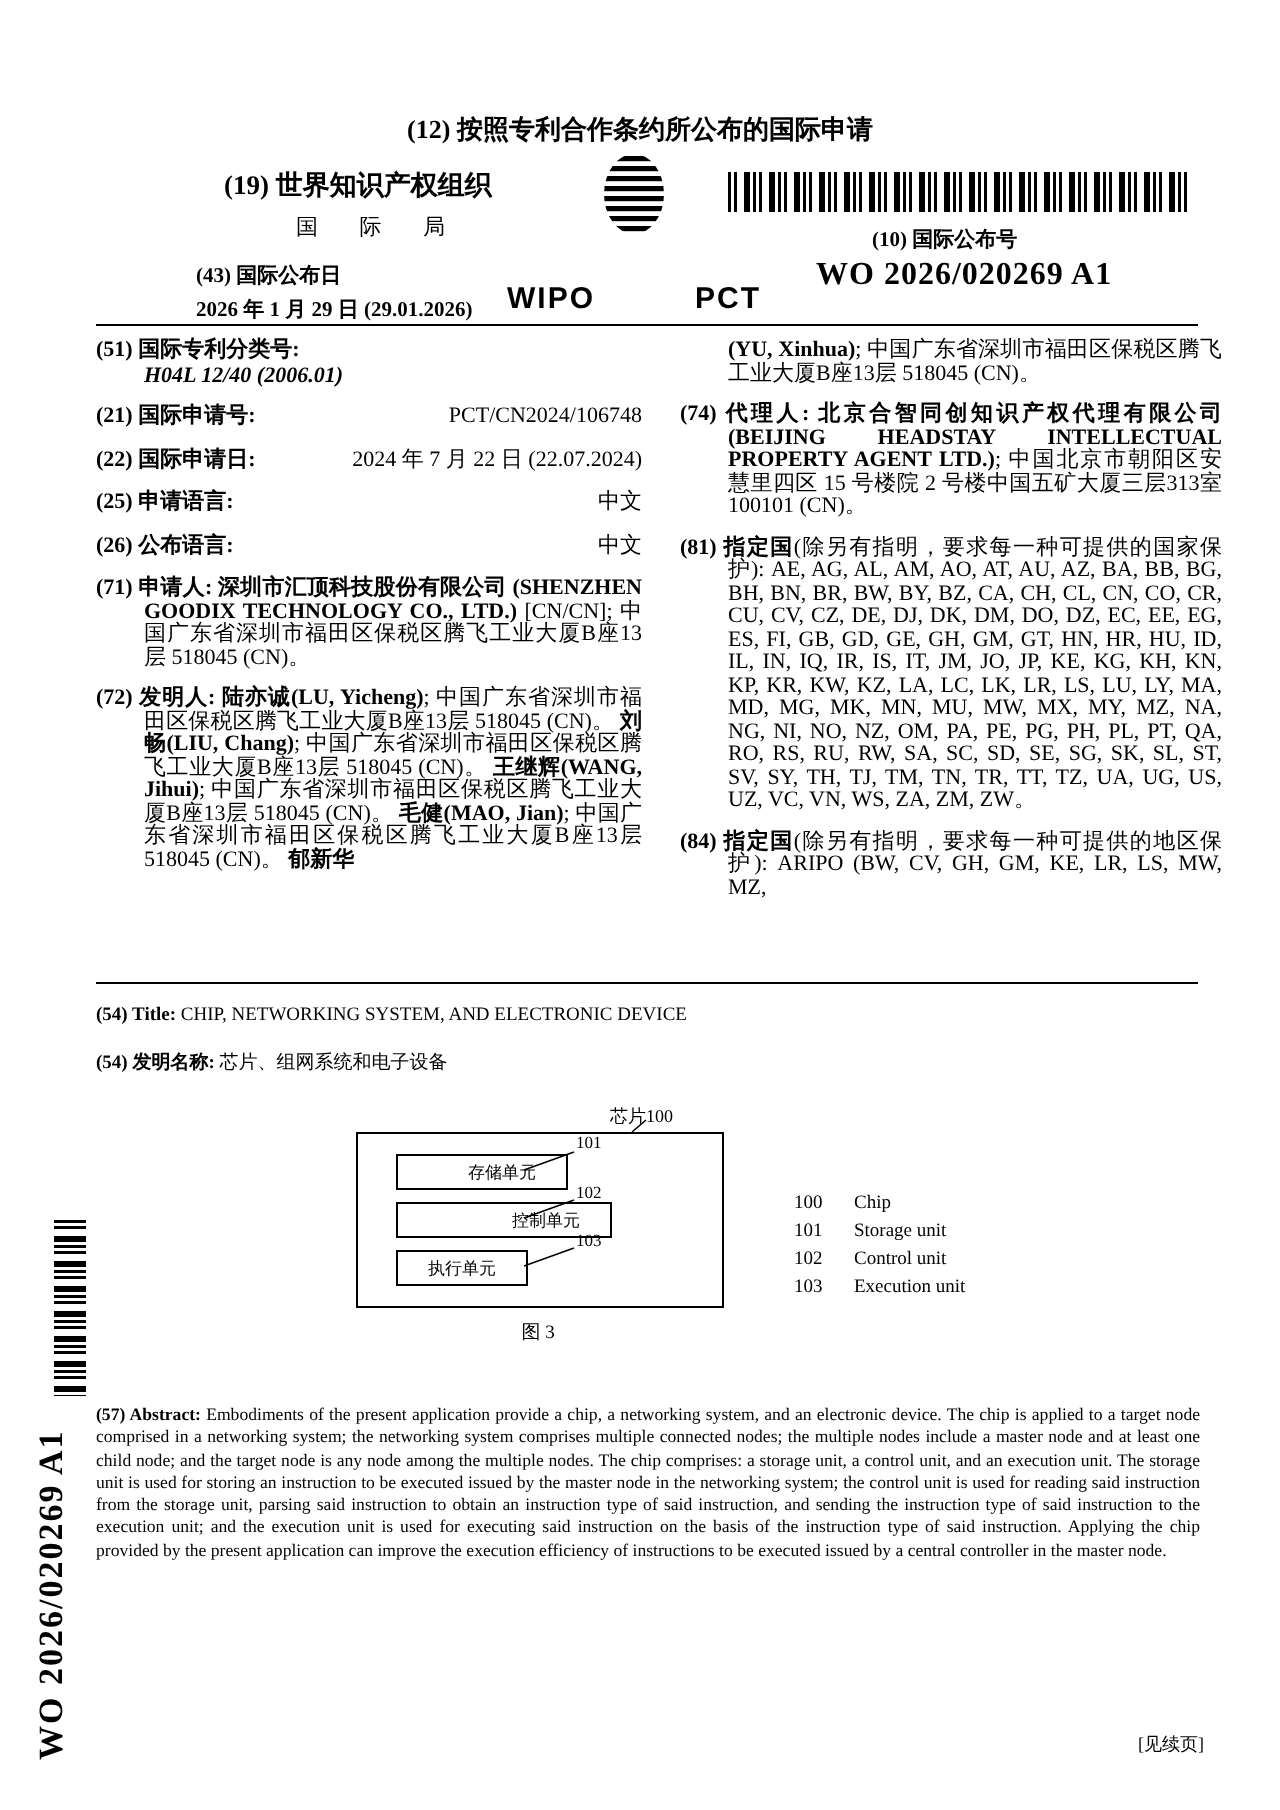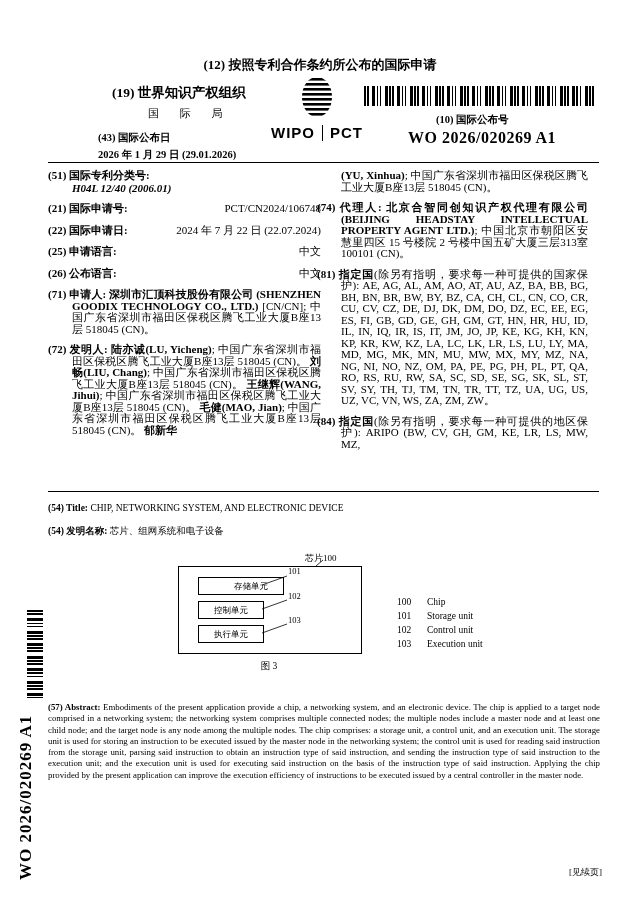--- a/index.html
+++ b/index.html
@@ -21,7 +21,7 @@
   .pubdate-val { margin-top:3px; }
 
   .logo-block { position:absolute; left:262px; top:76px; width:110px; text-align:center; }
-  .wipo-pct { display:flex; align-items:center; justify-content:center; gap:7px; margin-top:2px;
+  .wipo-pct { display:flex; align-items:center; justify-content:center; gap:25px; margin-top:18px;
     font-family:"Liberation Sans","DejaVu Sans",sans-serif; font-weight:bold; font-size:15px; letter-spacing:1px; }
   .logo-divider { width:1px; height:16px; background:#000; }
 

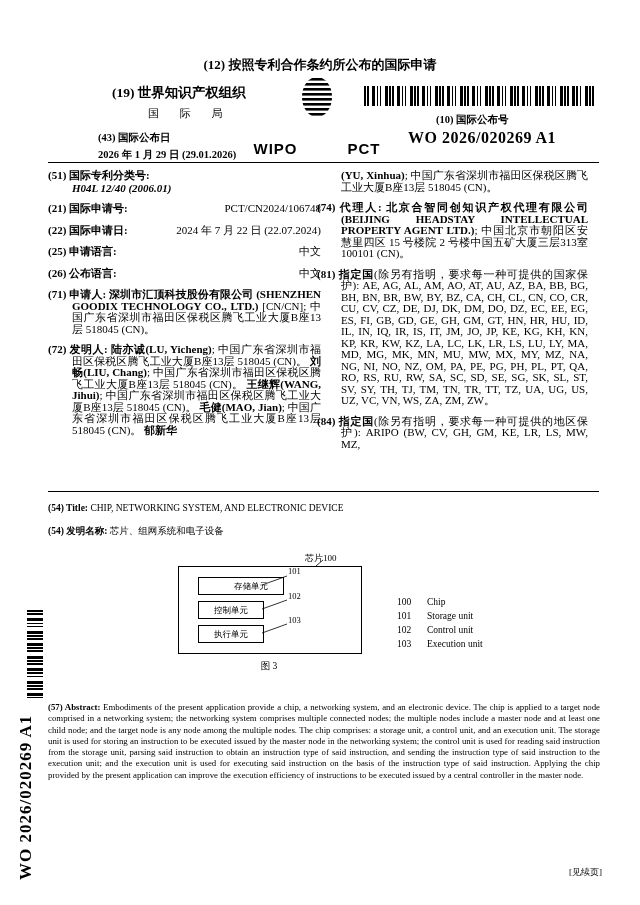--- a/index.html
+++ b/index.html
@@ -38,7 +38,7 @@
 
   .col { position:absolute; top:170px; font-size:11px; line-height:11.5px; }
   .col-left { left:48px; width:273px; }
-  .col-right { left:317px; width:271px; }
+  .col-right { left:340px; width:271px; }
 
   .row-ipc { margin-bottom:9px; }
   .ipc-label { font-weight:bold; }

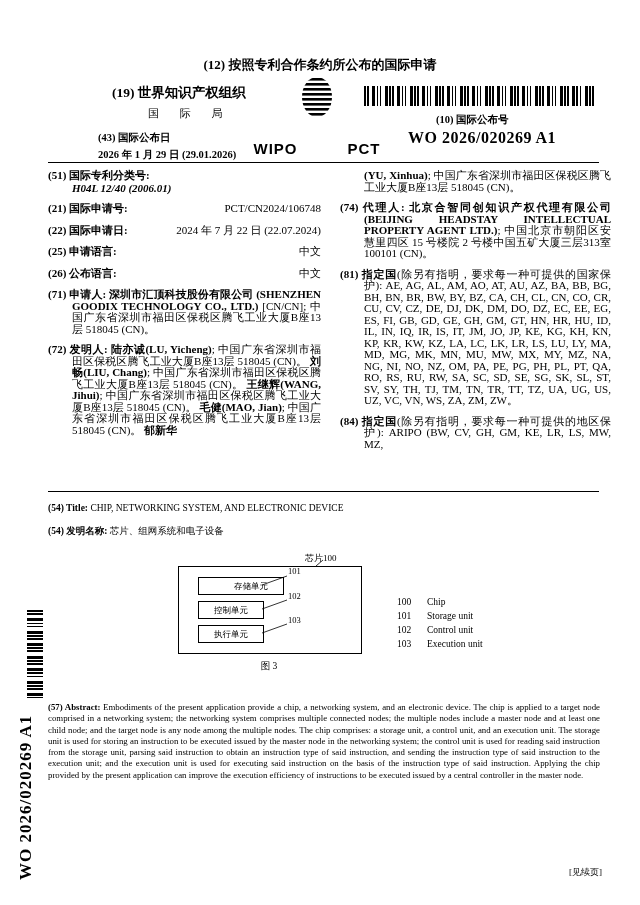--- a/index.html
+++ b/index.html
@@ -57,7 +57,7 @@
   .fig-chip-label { position:absolute; left:305px; top:552px; font-size:9px; }
   .fig-box { position:absolute; left:198px; width:64px; height:16px; border:1px solid #000;
     font-size:8.5px; text-align:center; line-height:16px; background:#fff; }
-  .fig-box1 { top:577px;padding-left:20px; } .fig-box2 { top:601px; } .fig-box3 { top:625px; }
+  .fig-box1 { top:577px;padding-left:20px; } .fig-box2 { top:601px;padding-left:42px; } .fig-box3 { top:625px; }
   .fig-ref { position:absolute; font-size:8.5px; }
   .fig-ref1 { left:288px; top:566px; } .fig-ref2 { left:288px; top:591px; } .fig-ref3 { left:288px; top:615px; }
   .fig-lines { position:absolute; left:170px; top:550px; }

